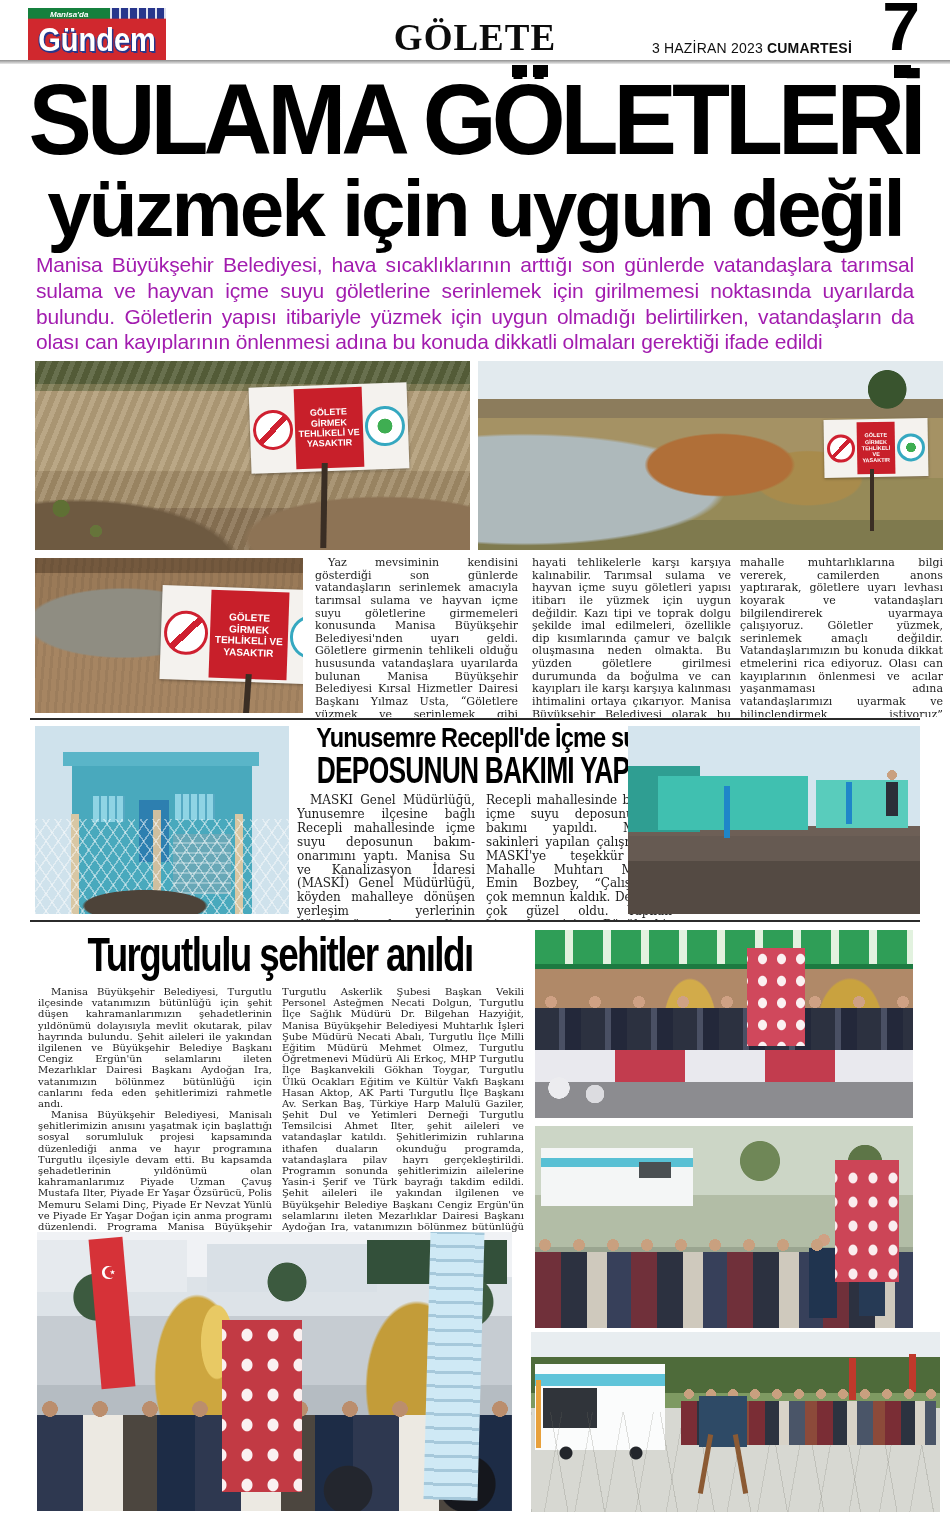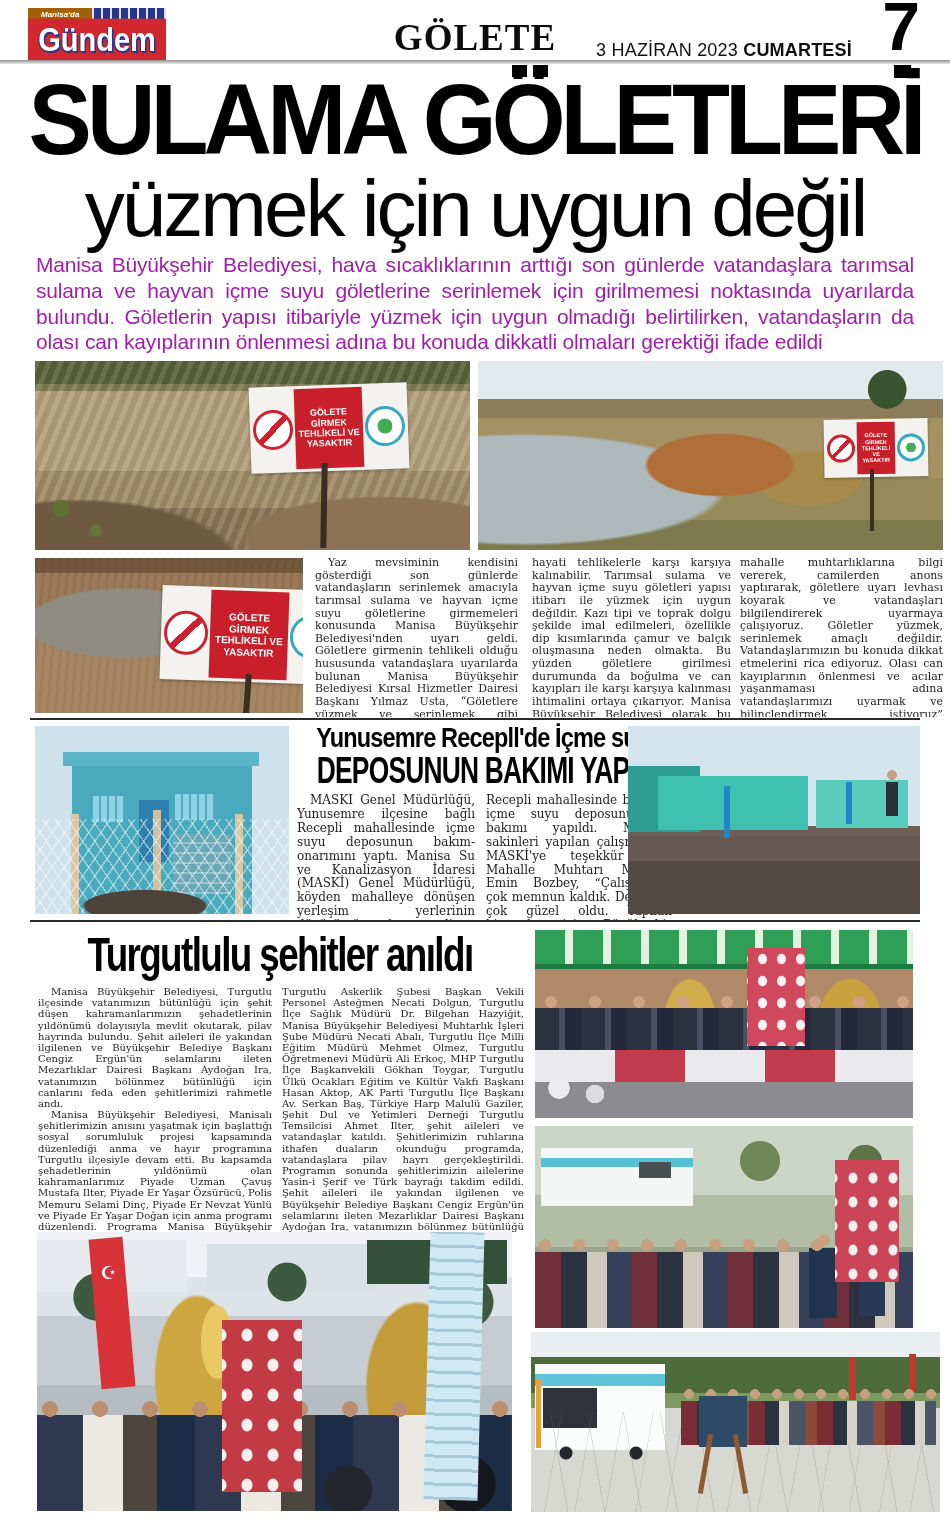--- a/index.html
+++ b/index.html
@@ -9,8 +9,8 @@
   
   .logo{position:absolute;left:28px;top:8px;width:138px;height:52px;}
   .logo-top{display:flex;height:13px;}
-  .logo-tab{background:#a16207;color:#fff;font-style:italic;font-weight:bold;font-size:8px;
-            line-height:13px;padding:0 13px;white-space:nowrap;}
+  .logo-tab{background:#15803d;color:#fff;font-style:italic;font-weight:bold;font-size:8px;
+            line-height:13px;padding:0 22px;white-space:nowrap;}
   .logo-stripe{flex:1;background:#27368c repeating-linear-gradient(90deg,rgba(255,255,255,.85) 0 2px,transparent 2px 9px);}
   .logo-main{height:39px;background:#d0282e;color:#fff;font-weight:bold;font-size:29px;line-height:39px;
              text-align:center;letter-spacing:0;text-shadow:1.5px 1.5px 0 #27368c,-1px 1px 0 #27368c;

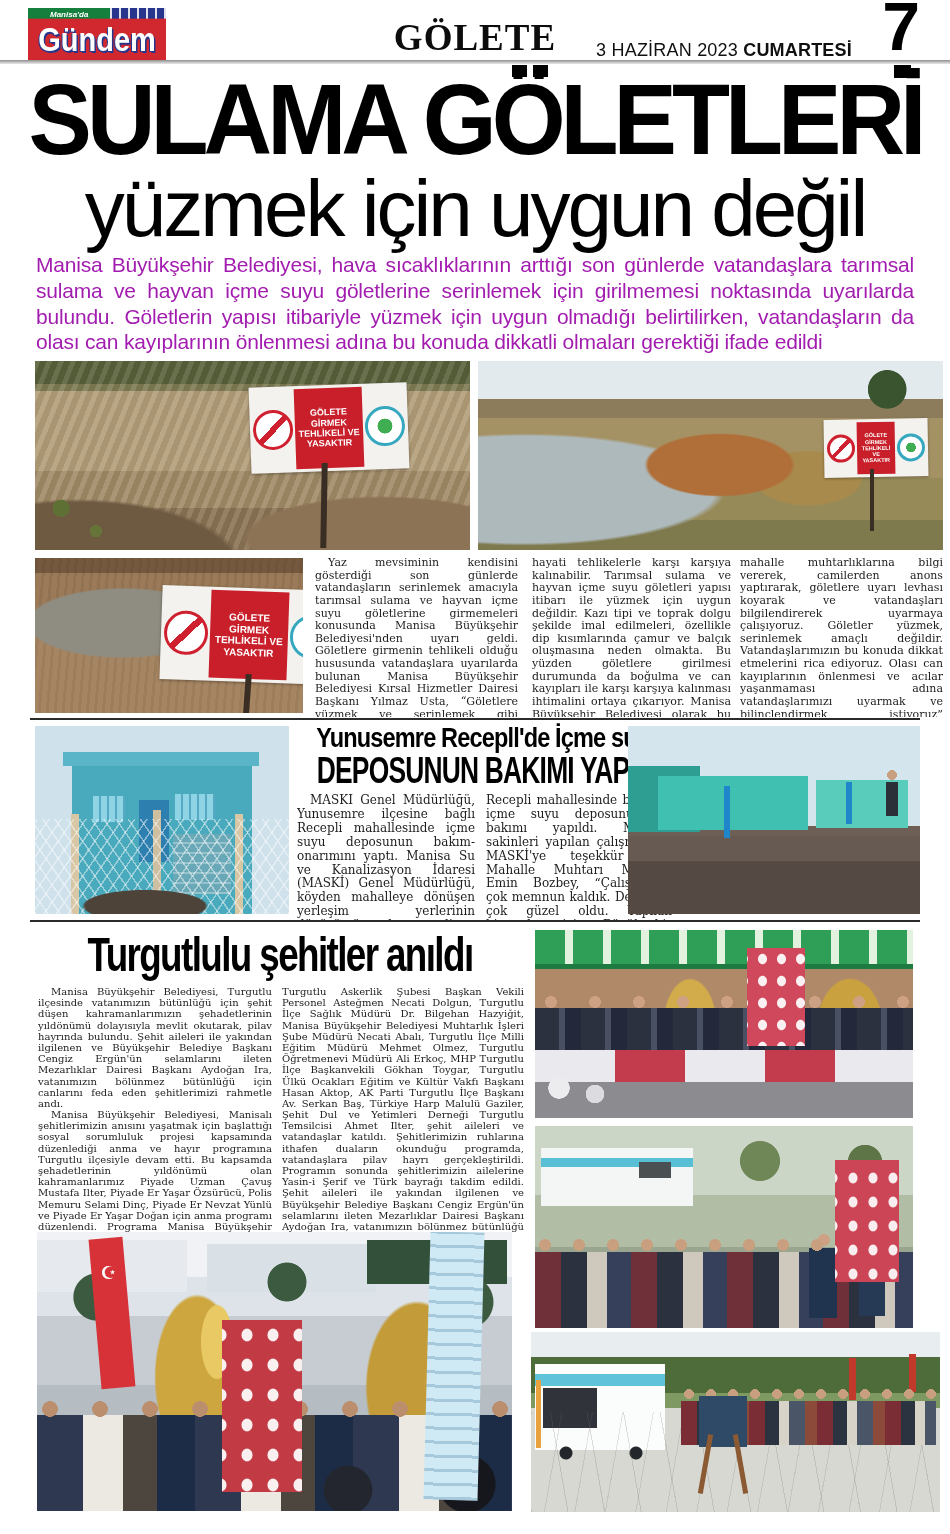--- a/index.html
+++ b/index.html
@@ -17,7 +17,7 @@
              transform:scaleY(1.12);transform-origin:50% 50%;}
   .section-title{position:absolute;left:0;right:0;top:16px;text-align:center;
                  font-family:"Liberation Serif",serif;font-size:37px;font-weight:600;letter-spacing:1px;color:#0c0c0c;}
-  .dateline{position:absolute;right:98px;top:40px;font-size:18px;color:#101010;letter-spacing:.2px;white-space:nowrap;}
+  .dateline{position:absolute;right:98px;top:40px;font-size:14px;color:#101010;letter-spacing:.2px;white-space:nowrap;}
   .dateline b{font-weight:700;}
   .pageno{position:absolute;right:30px;top:-8px;font-size:68px;font-weight:700;line-height:1;}
   .header-rule{position:absolute;left:0;top:60px;width:950px;height:4px;

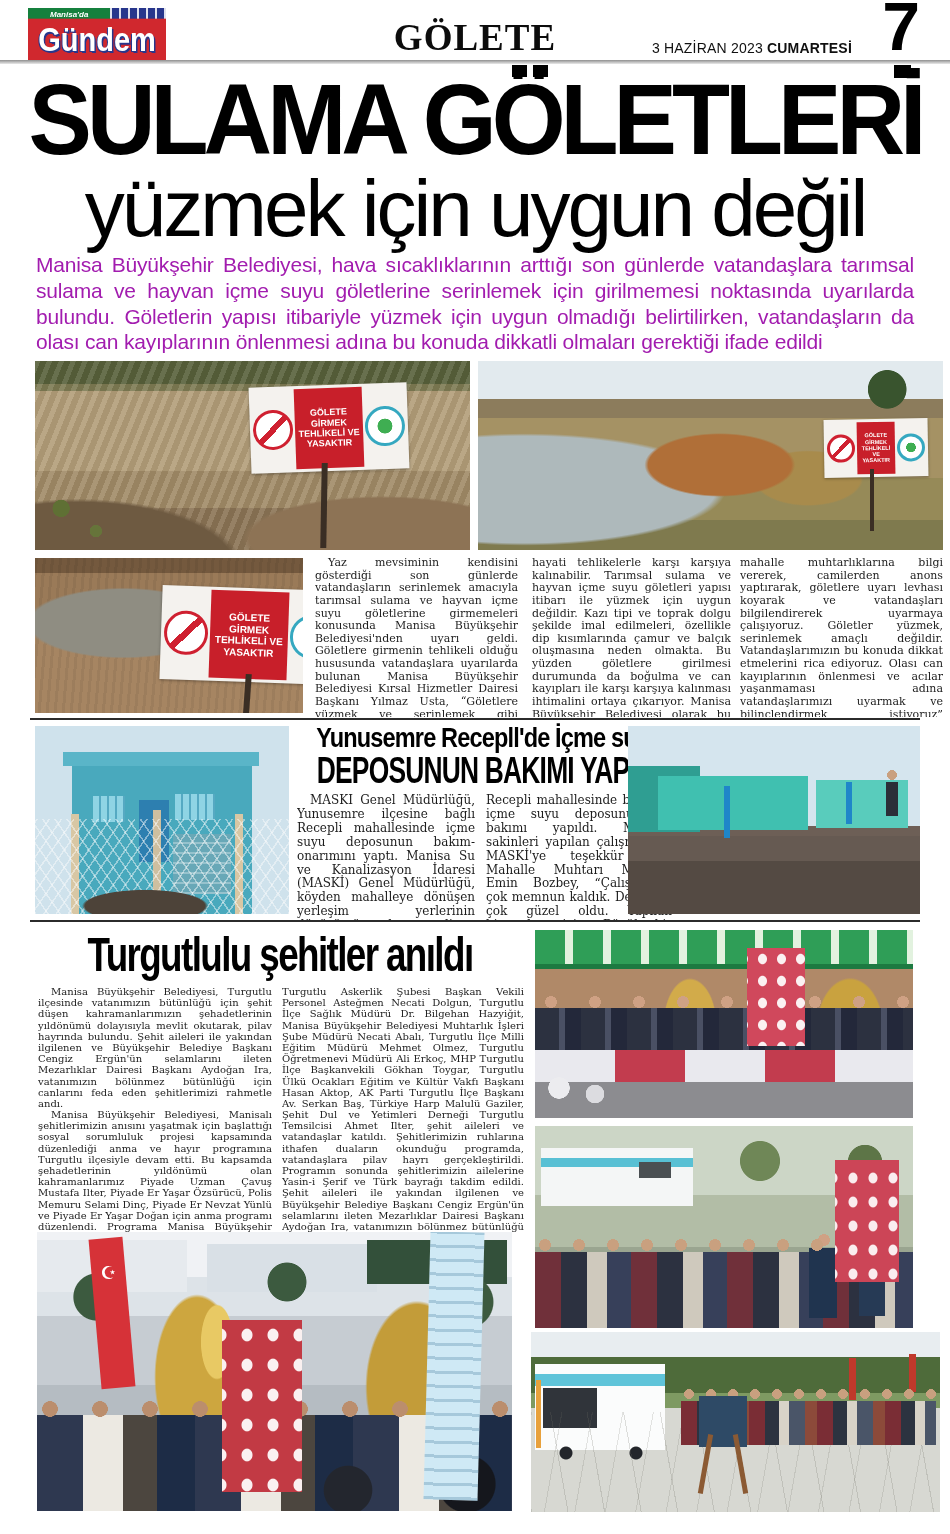--- a/index.html
+++ b/index.html
@@ -30,7 +30,7 @@
   
   .hl1{position:absolute;left:0;width:100%;top:70px;text-align:center;font-weight:800;font-size:95px;
        letter-spacing:-5px;line-height:.98;transform:scaleY(1.06);transform-origin:50% 0;}
-  .hl2{position:absolute;left:0;width:100%;top:169px;text-align:center;font-weight:400;font-size:80px;
+  .hl2{position:absolute;left:0;width:100%;top:169px;text-align:center;font-weight:700;font-size:80px;
        letter-spacing:-3px;line-height:1;}
   .lead{position:absolute;left:36px;top:252px;width:878px;font-size:21px;line-height:1.23;
         text-align:justify;color:#a21caf;letter-spacing:-.2px;}

